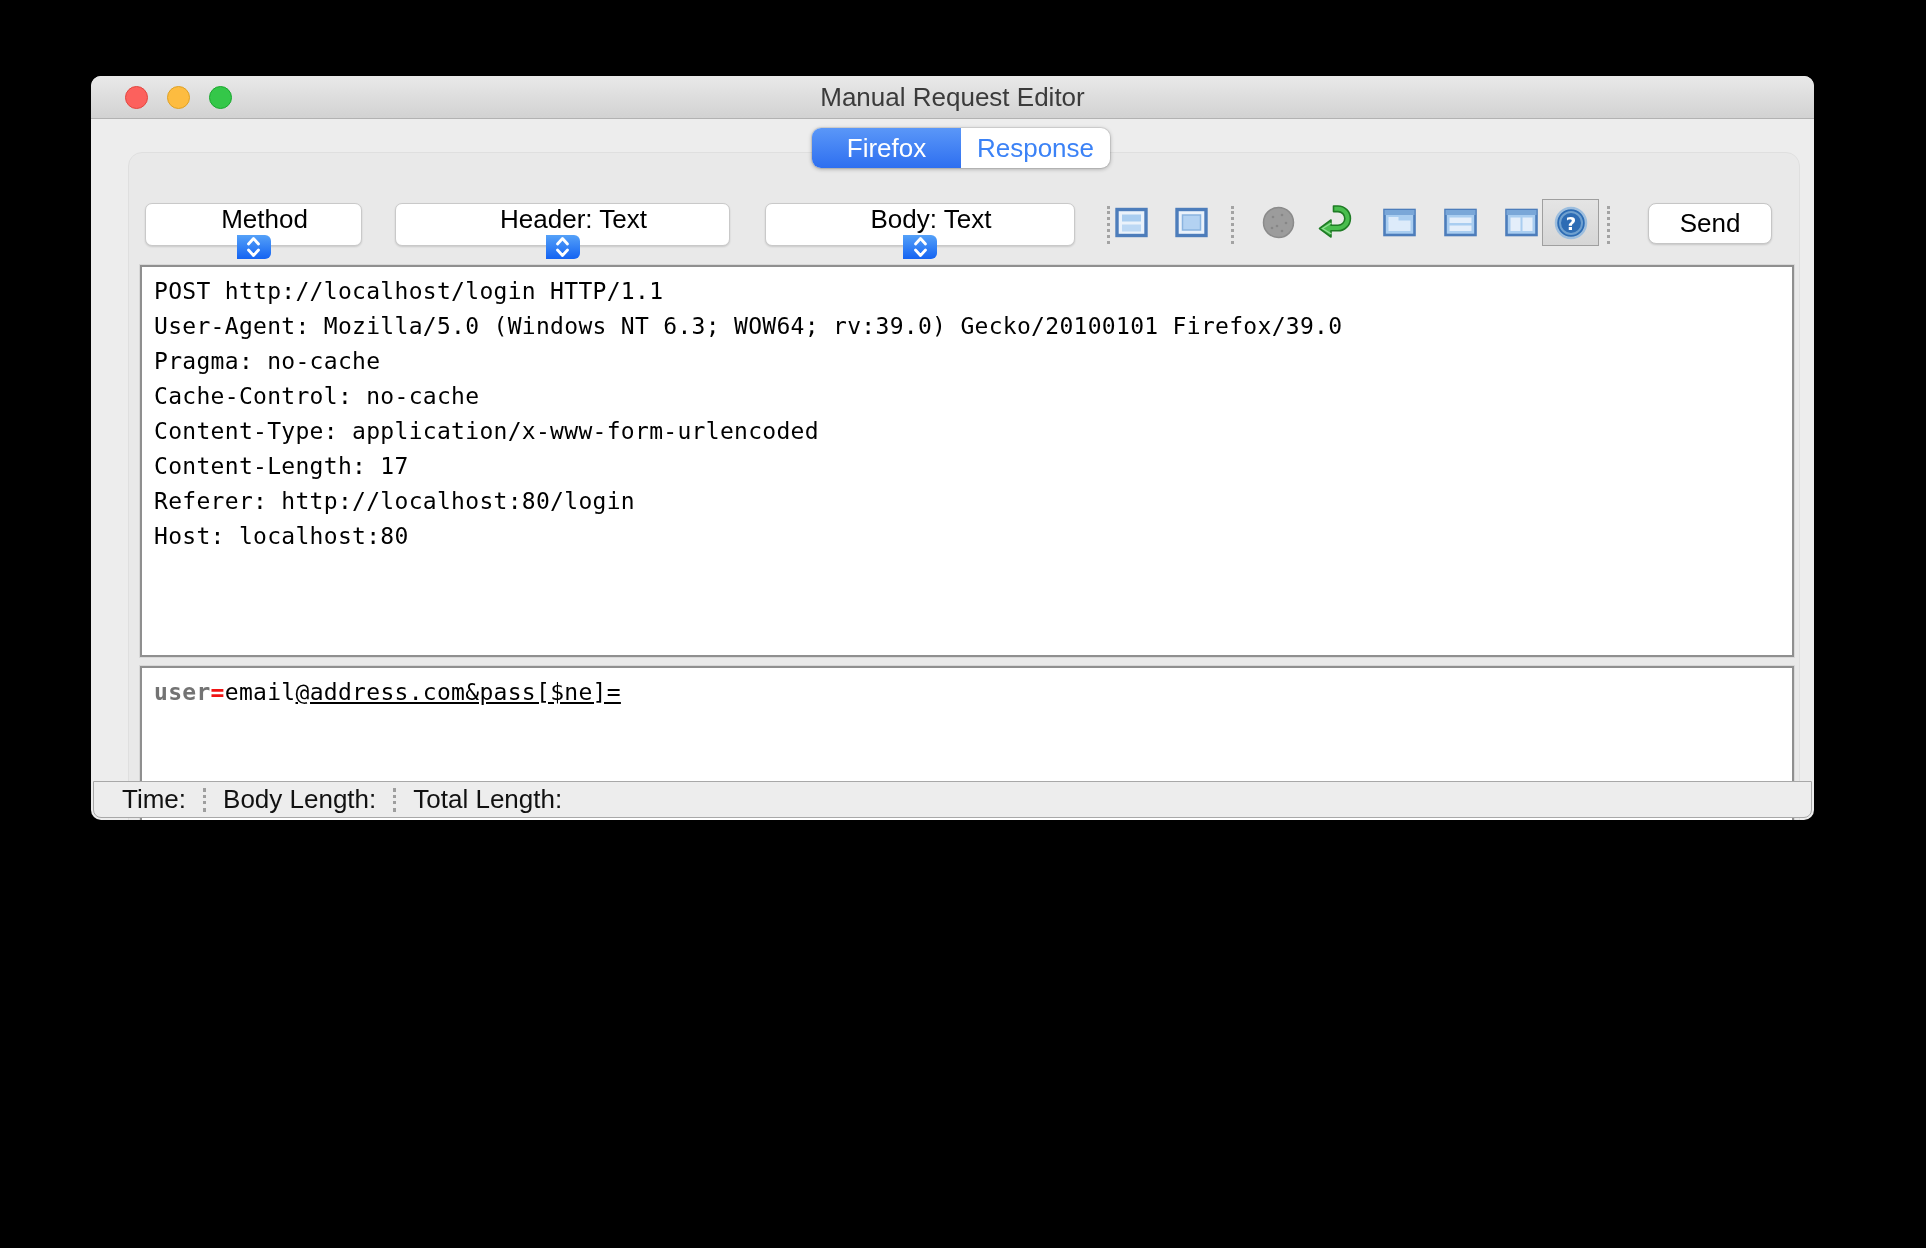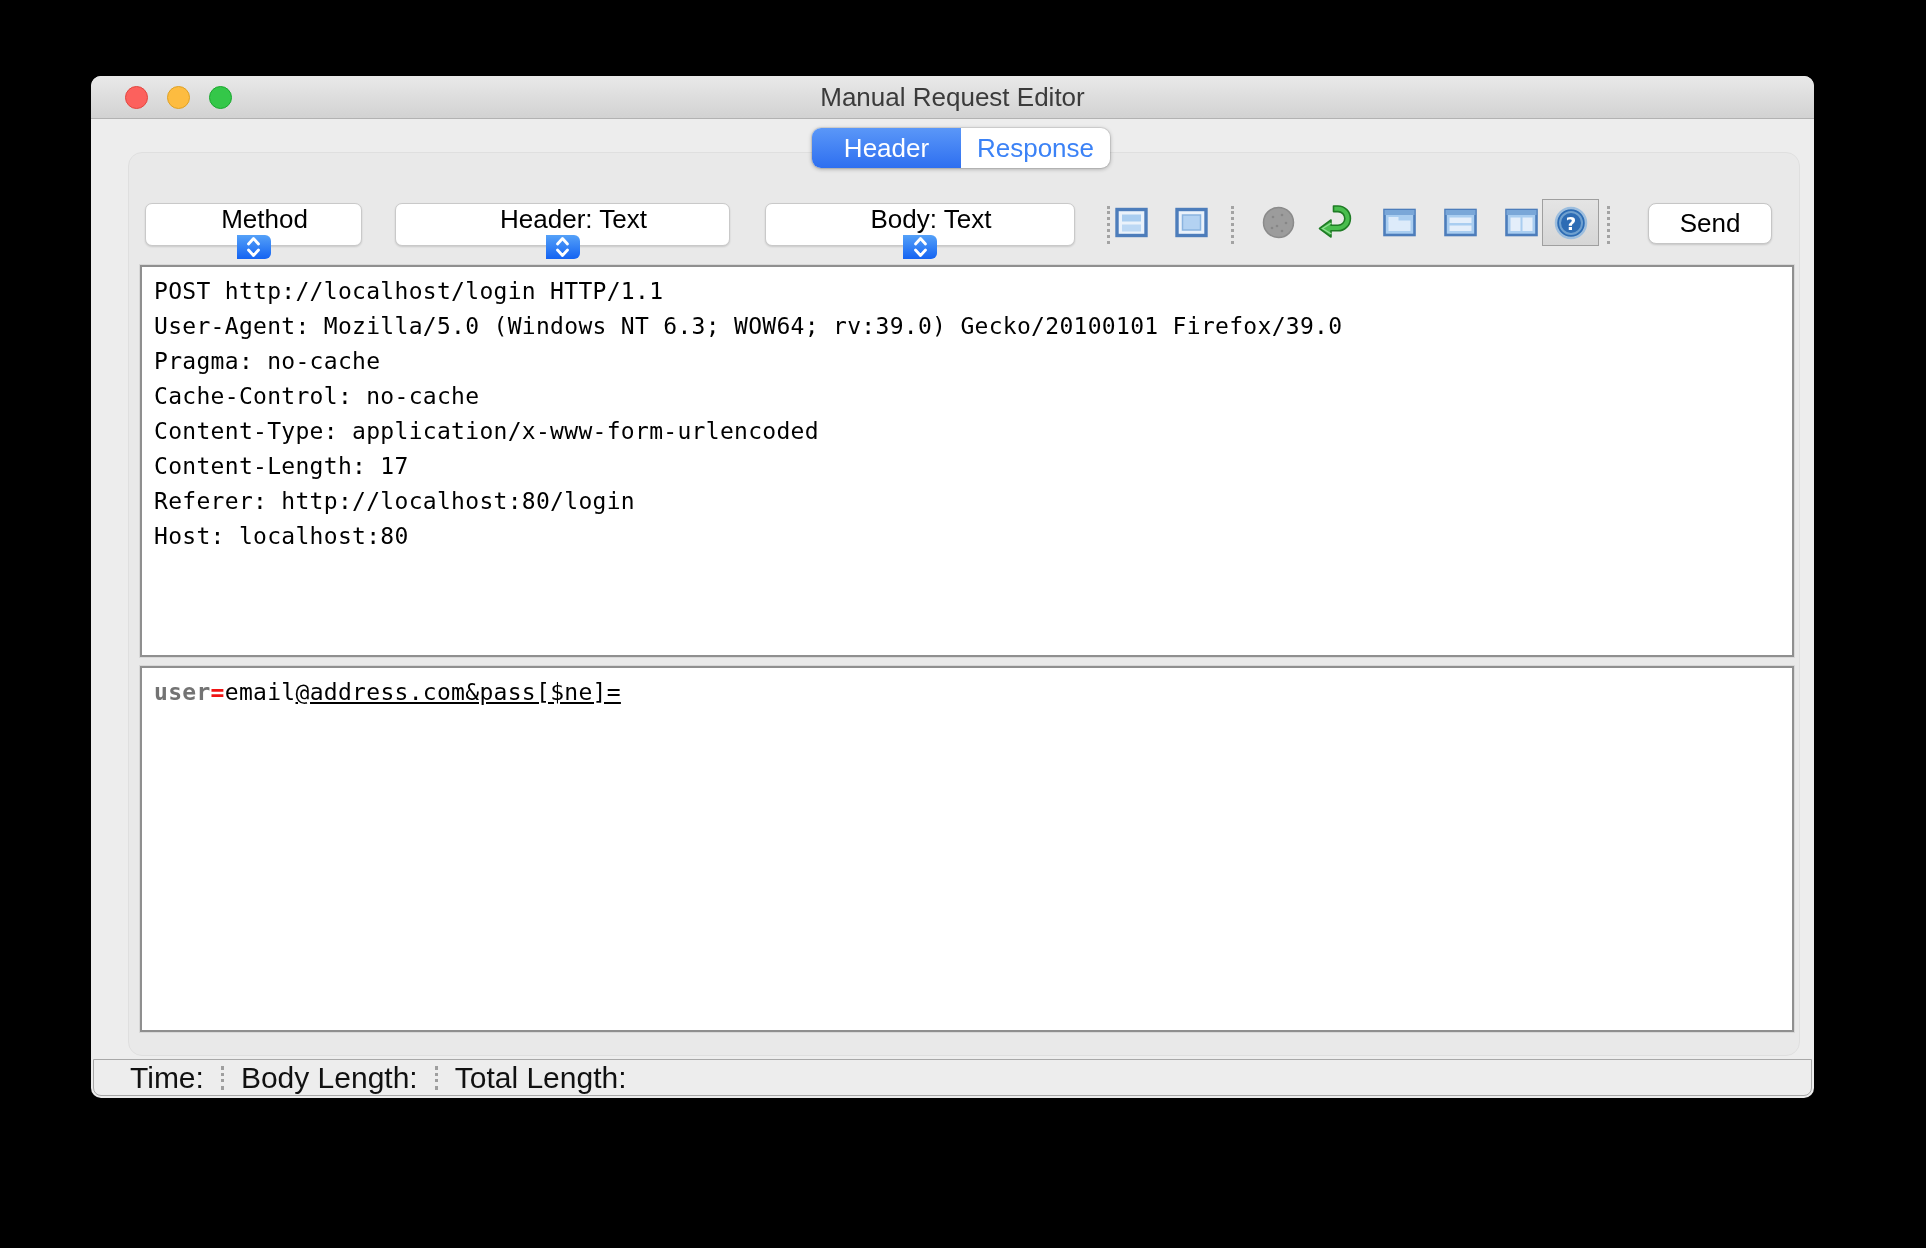--- a/index.html
+++ b/index.html
@@ -5,7 +5,7 @@
   html,body{margin:0;padding:0;background:#000;}
   .stage{position:relative;width:1926px;height:1248px;background:#000;overflow:hidden;
          font-family:"Liberation Sans",sans-serif;}
-  .window{position:absolute;left:91px;top:76px;width:1723px;height:1022px;background:#ededed;
+  .window{position:absolute;left:91px;top:76px;width:1723px;height:744px;background:#ededed;
           border-radius:10px;overflow:hidden;box-shadow:0 22px 60px rgba(0,0,0,.55);}
   
   .titlebar{position:relative;height:42px;background:linear-gradient(#e9e9e9,#d2d2d2);

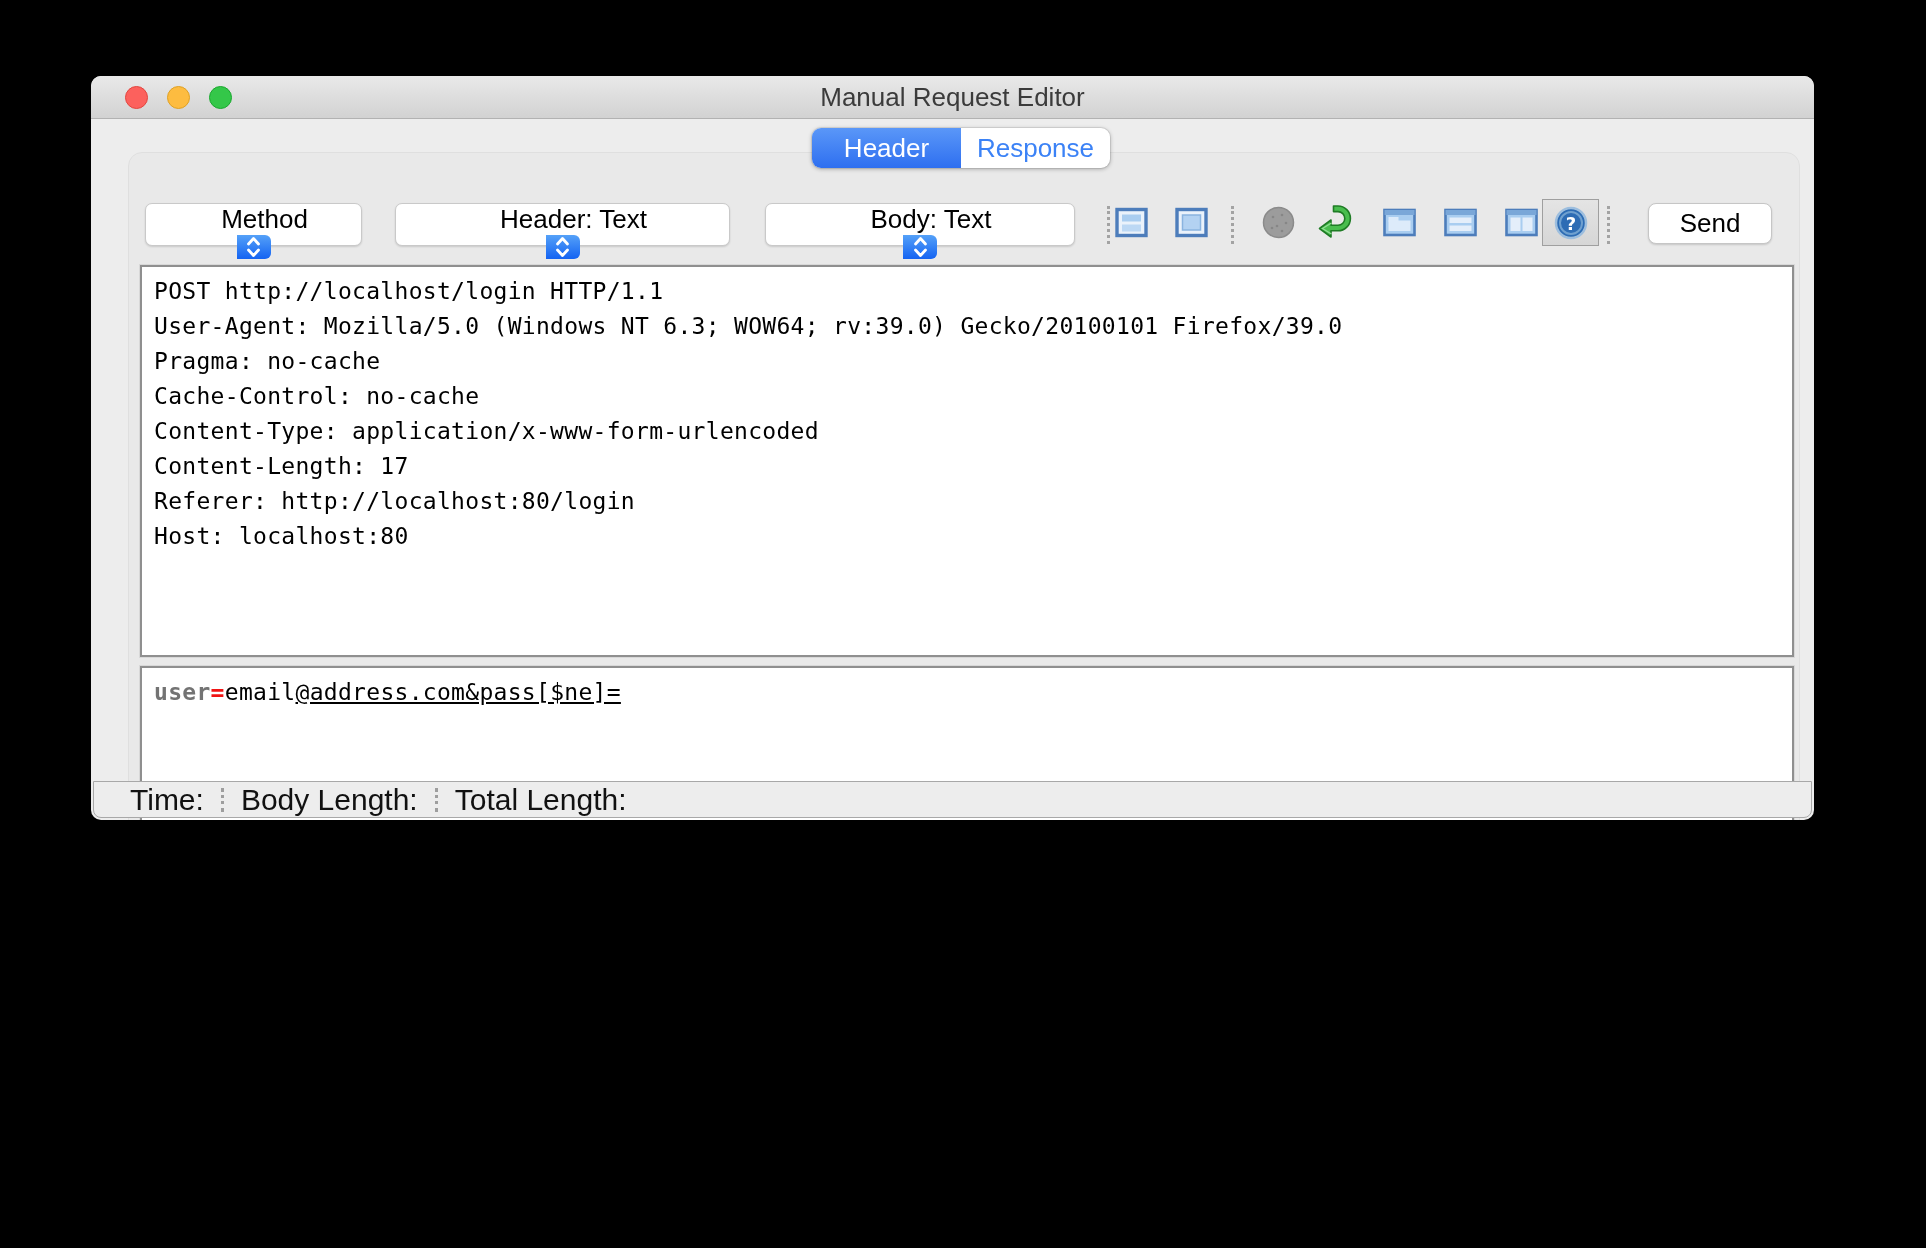--- a/index.html
+++ b/index.html
@@ -75,7 +75,7 @@
     </div>
 
     <div class="tabs">
-      <div class="tab selected">Header</div>
+      <div class="tab selected">Firefox</div>
       <div class="tab">Response</div>
     </div>
 

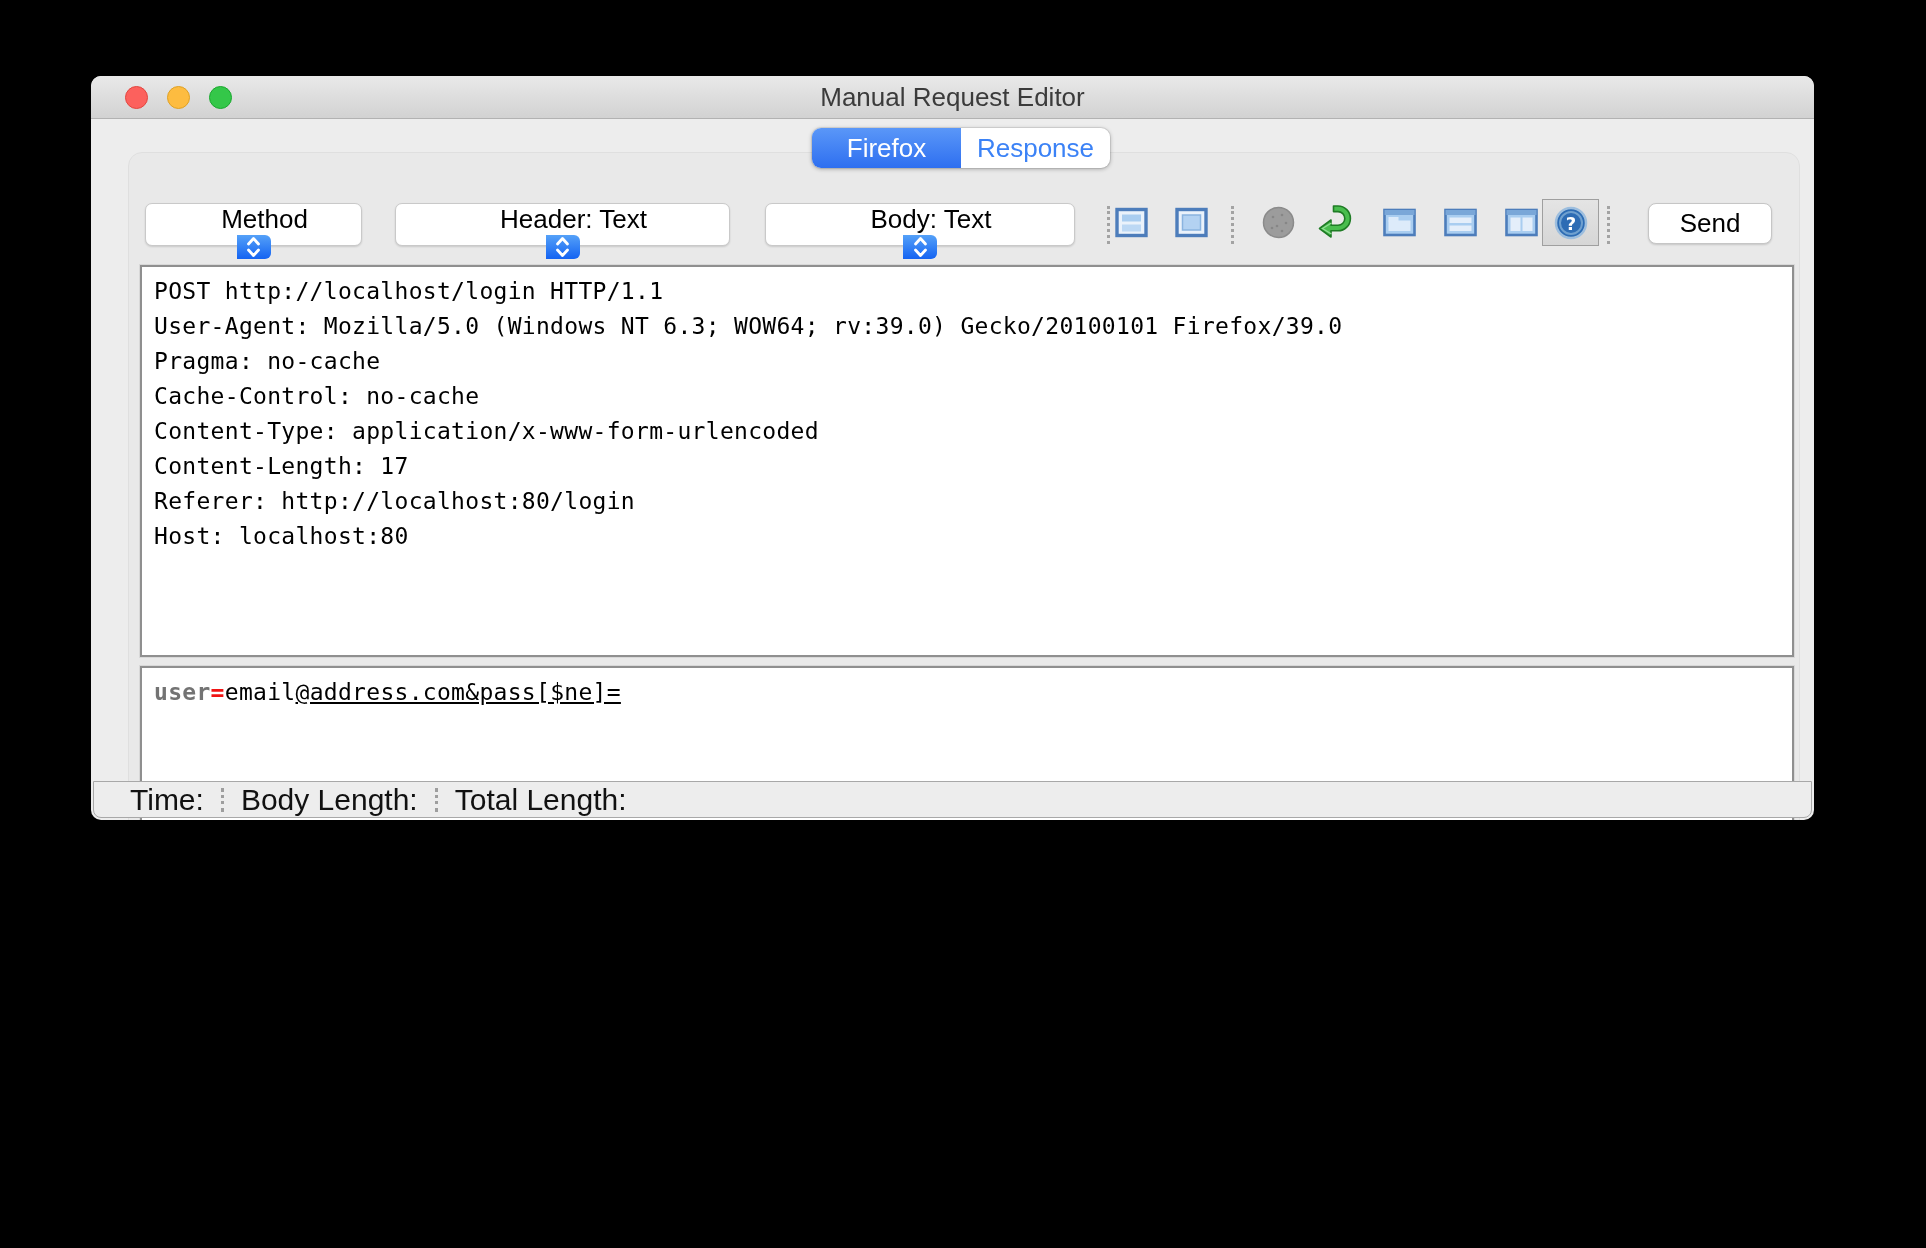--- a/index.html
+++ b/index.html
@@ -55,7 +55,7 @@
   
   .statusbar{position:absolute;left:2px;bottom:2px;width:1719px;height:37px;background:#ededed;
              border:1px solid #a8a8a8;border-radius:0 0 8px 8px;box-sizing:border-box;
-             display:flex;align-items:center;padding-left:36px;font-size:30px;color:#111;}
+             display:flex;align-items:center;padding-left:28px;font-size:26px;color:#111;}
   .statussep{height:24px;border-left:3px dotted #9e9e9e;margin:0 17px;}
   svg{display:block;}
 </style>

